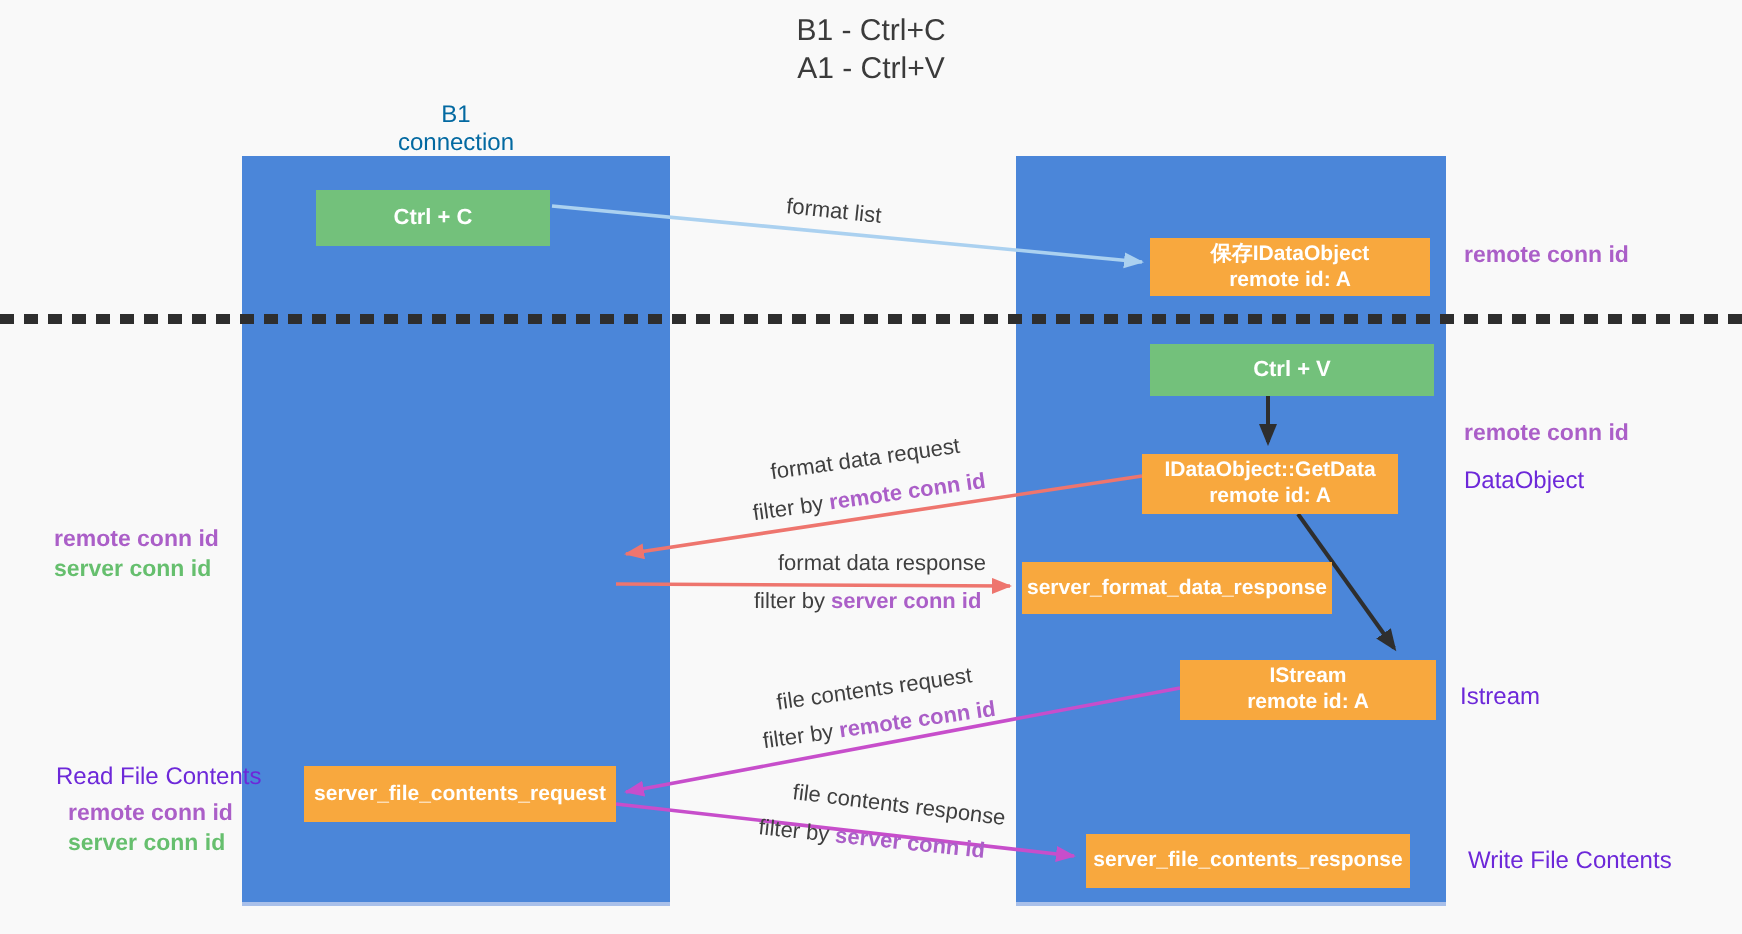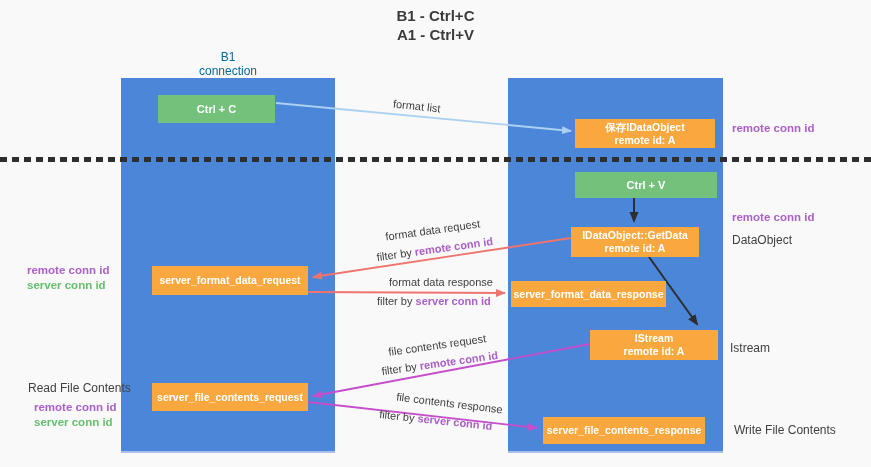--- a/index.html
+++ b/index.html
@@ -16,7 +16,7 @@
   .title{
     position:absolute;top:6px;left:0;right:0;
     text-align:center;color:#3b3b3b;
-    font-size:15px;line-height:19px;font-weight:bold;
+    font-size:15px;line-height:19px;
   }
   .lane-header{
     position:absolute;top:50px;

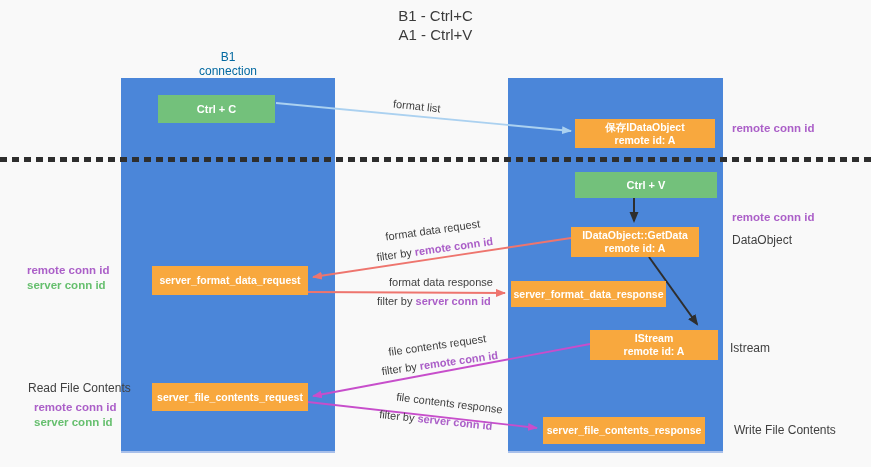--- a/index.html
+++ b/index.html
@@ -51,7 +51,7 @@
   .node.green{background:var(--box-green,#73c17b);}
   .side-label{
     position:absolute;z-index:4;white-space:nowrap;
-    font-size:11.5px;color:#404040;
+    font-size:11.5px;color:#6d28d9;
   }
   .side-label.purple{color:var(--purple,#ab5fc8);font-weight:bold;}
   .side-label.greentxt{color:var(--green-text,#66bf6e);font-weight:bold;}

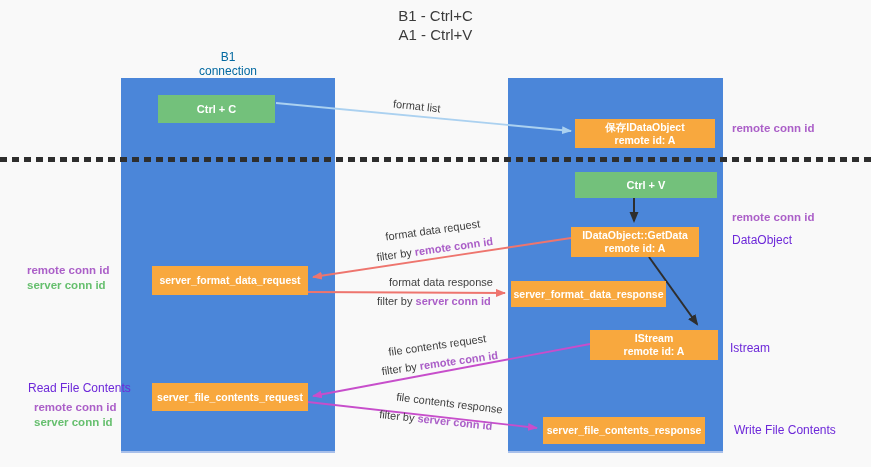--- a/index.html
+++ b/index.html
@@ -125,9 +125,6 @@
     <span>remote id: A</span>
   </div>
 
-  <div class="node orange" style="left:152px;top:266px;width:156px;height:29px;">
-    <span>server_format_data_request</span>
-  </div>
 
   <div class="node orange" style="left:511px;top:281px;width:155px;height:26px;">
     <span>server_format_data_response</span>

